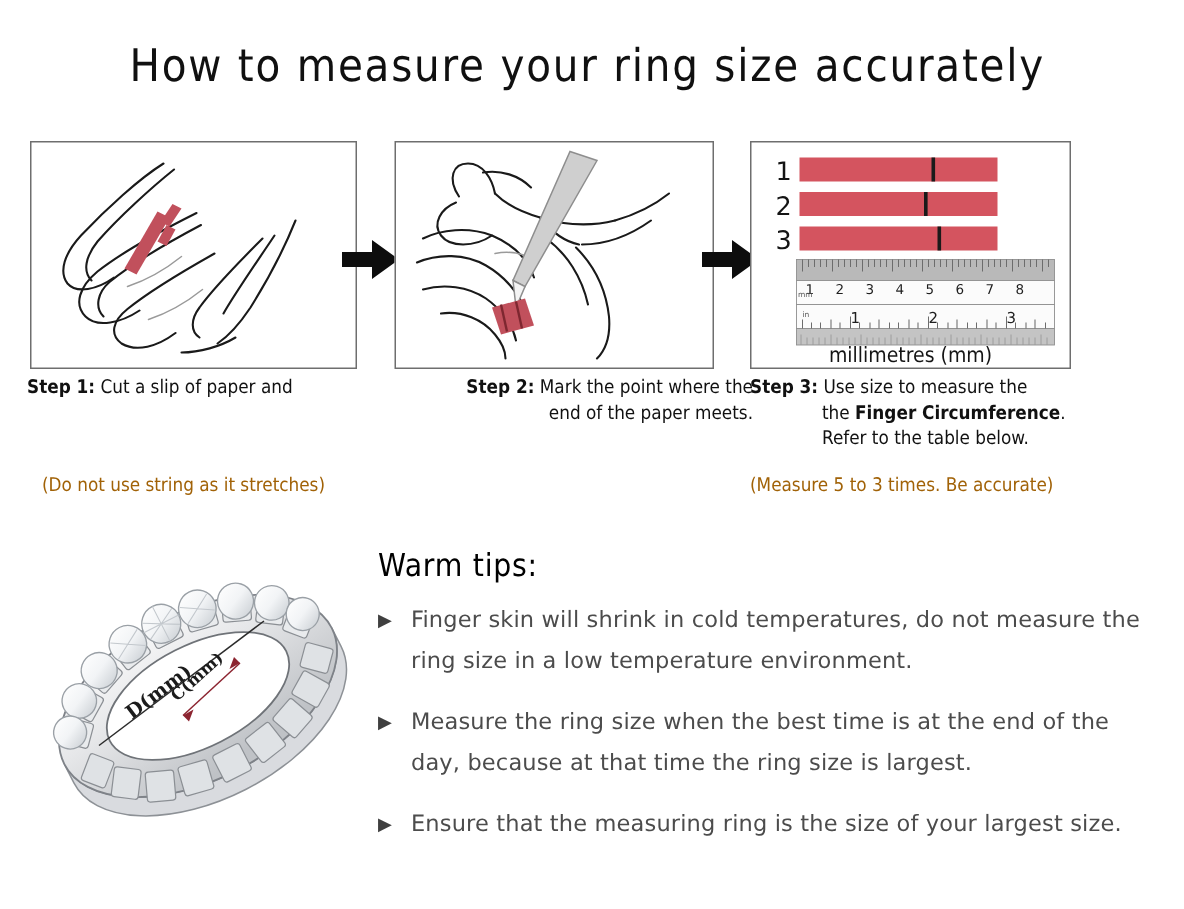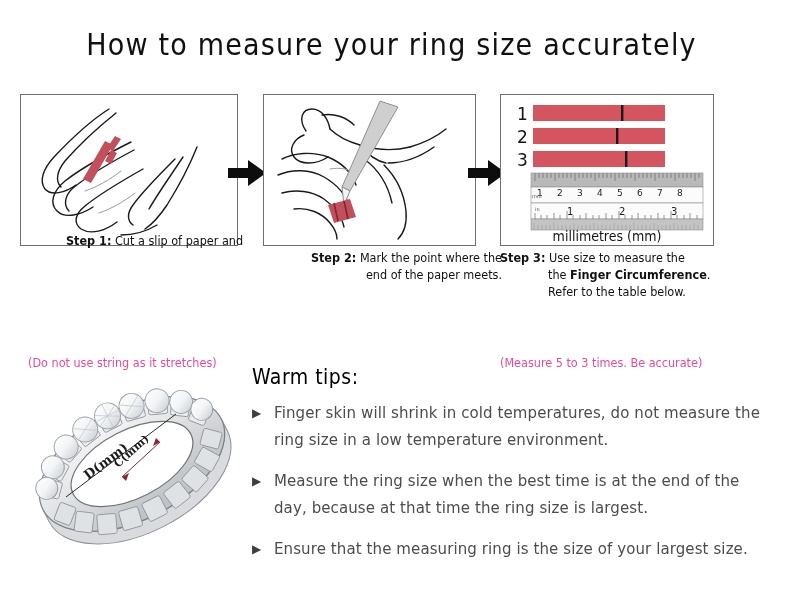--- a/index.html
+++ b/index.html
@@ -43,7 +43,7 @@
   .caption b{font-weight:bold;}
   .cap-ind{display:block;padding-left:45px;}
   .cap-ind2{display:block;padding-left:48px;}
-  #cap1{left:18px;top:232px;width:240px;margin-left:48px;}
+  #cap1{left:18px;top:249px;width:240px;}
   #cap2{left:262px;top:249px;width:240px;text-align:right;}
   #cap3{left:500px;top:249px;width:270px;}
 

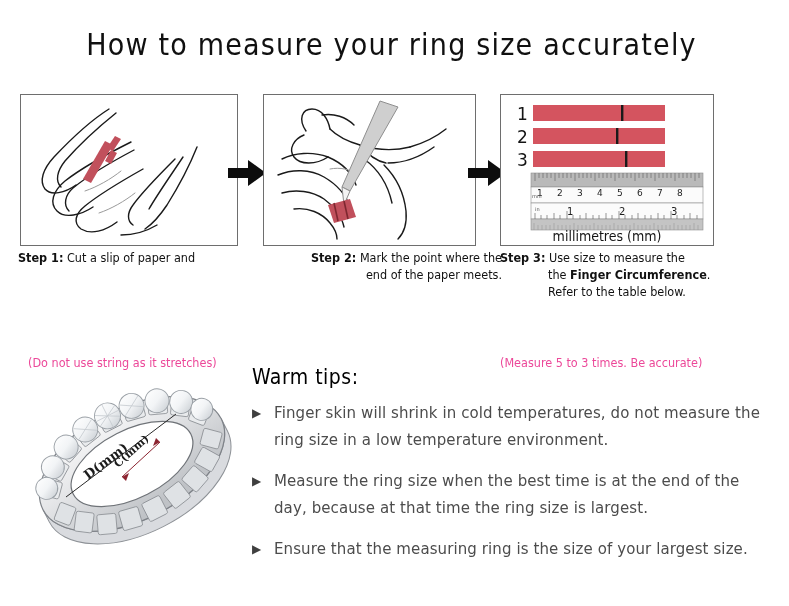--- a/index.html
+++ b/index.html
@@ -50,7 +50,7 @@
   .note{
     position:absolute;
     font-family:"DejaVu Sans Condensed","DejaVu Sans","Liberation Sans",sans-serif;
-    font-size:12.5px;color:#ec4899;white-space:nowrap;margin-top:40px;
+    font-size:12.5px;color:#a16207;white-space:nowrap;
   }
   #note1{left:28px;top:315px;}
   #note3{left:500px;top:315px;}

